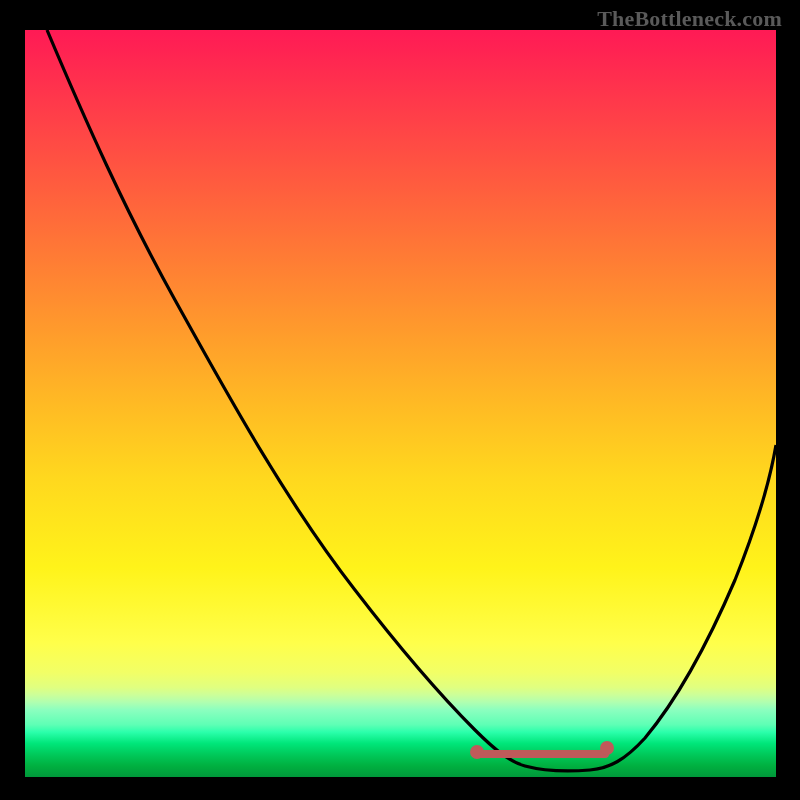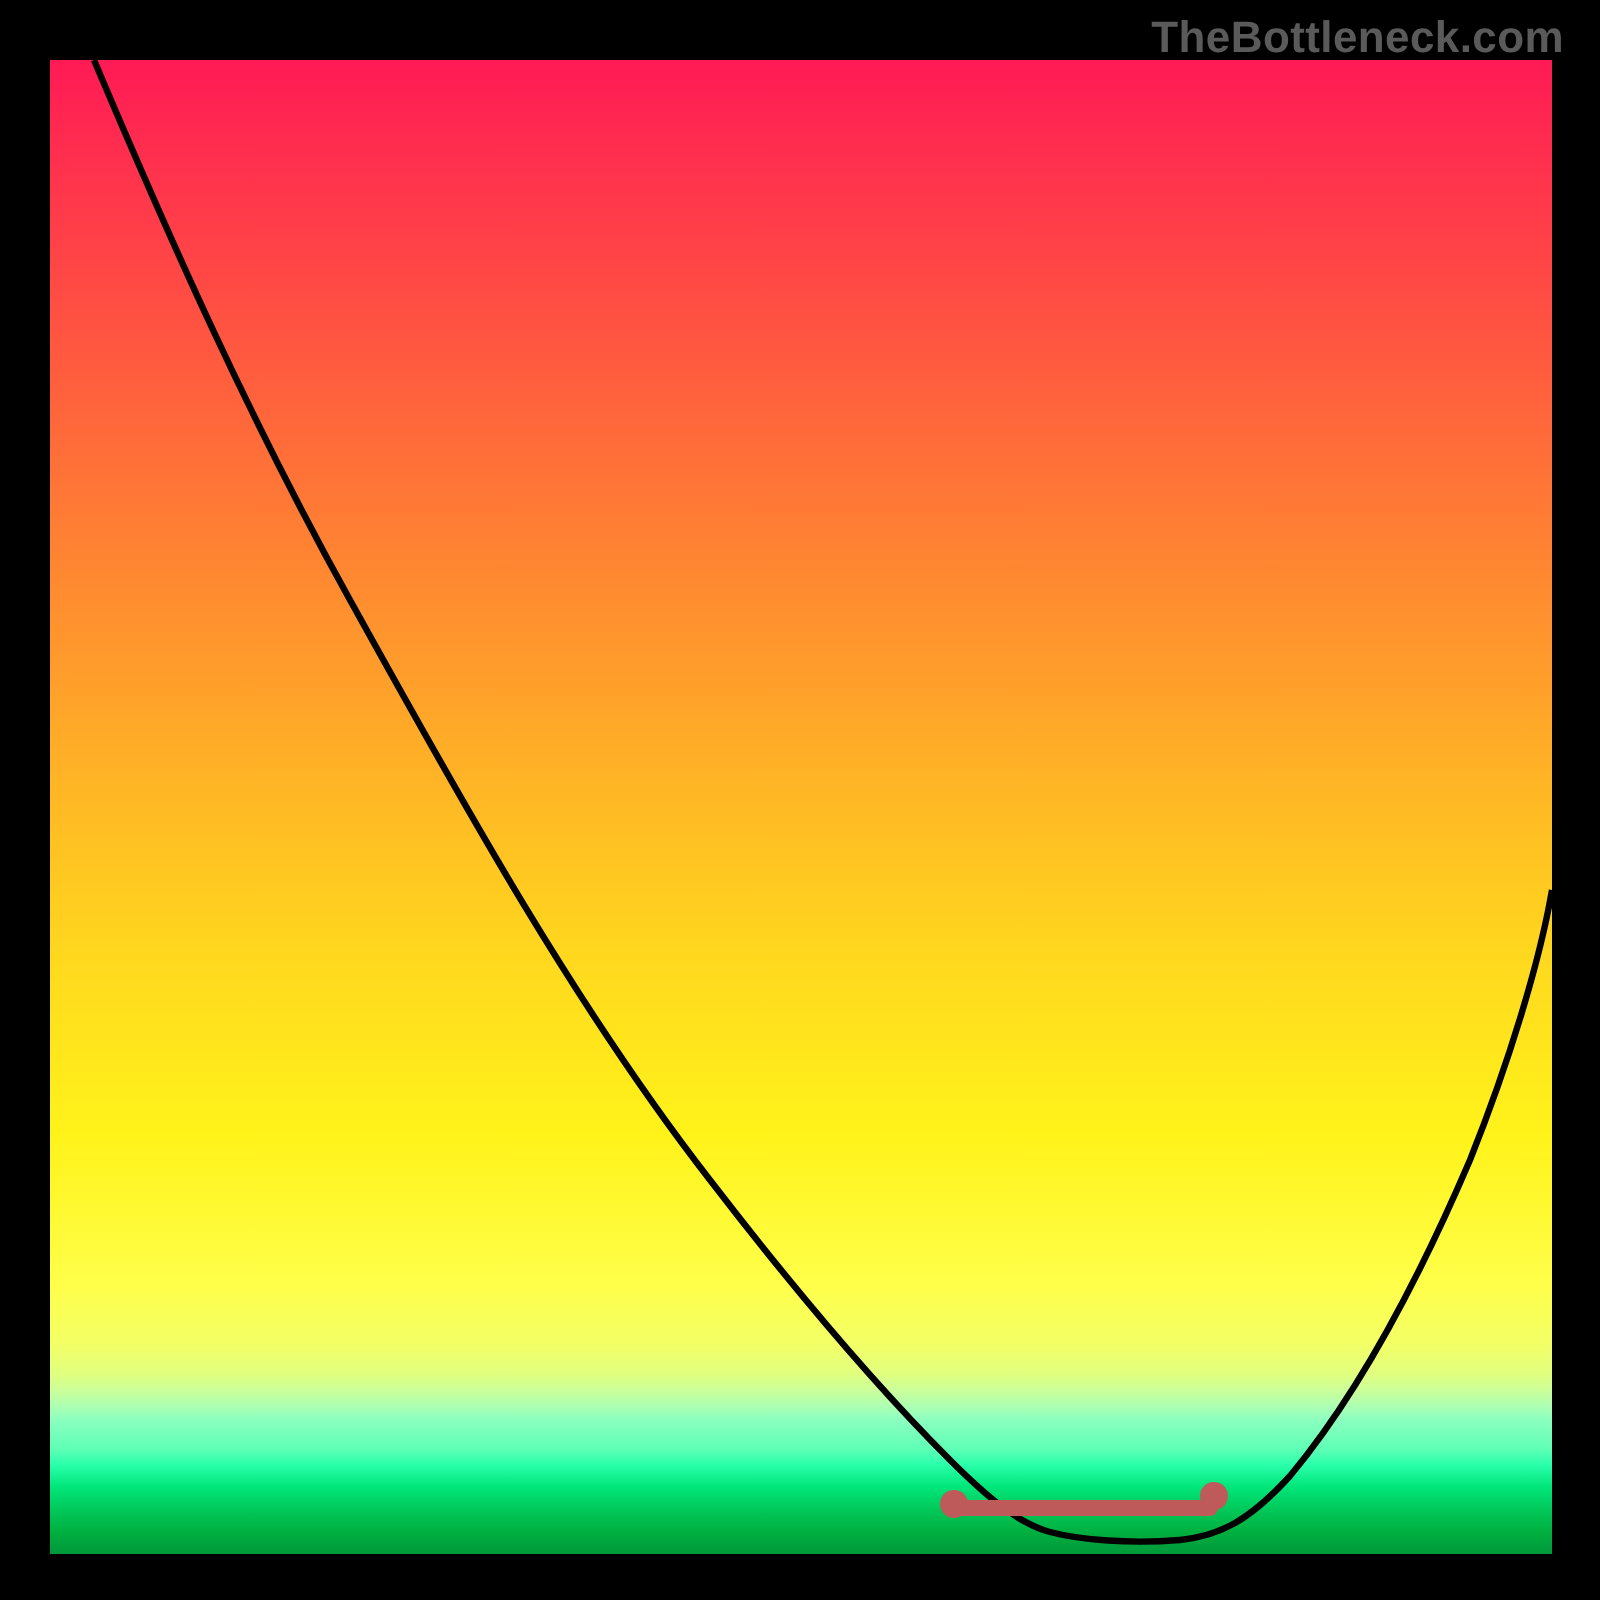--- a/index.html
+++ b/index.html
@@ -9,7 +9,7 @@
     position: absolute;
     top: 6px;
     right: 18px;
-    font-family: Liberation Sans, sans-serif;
+    font-family: Liberation Serif, serif;
     font-size: 22px;
     font-weight: bold;
     color: #5a5a5a;

